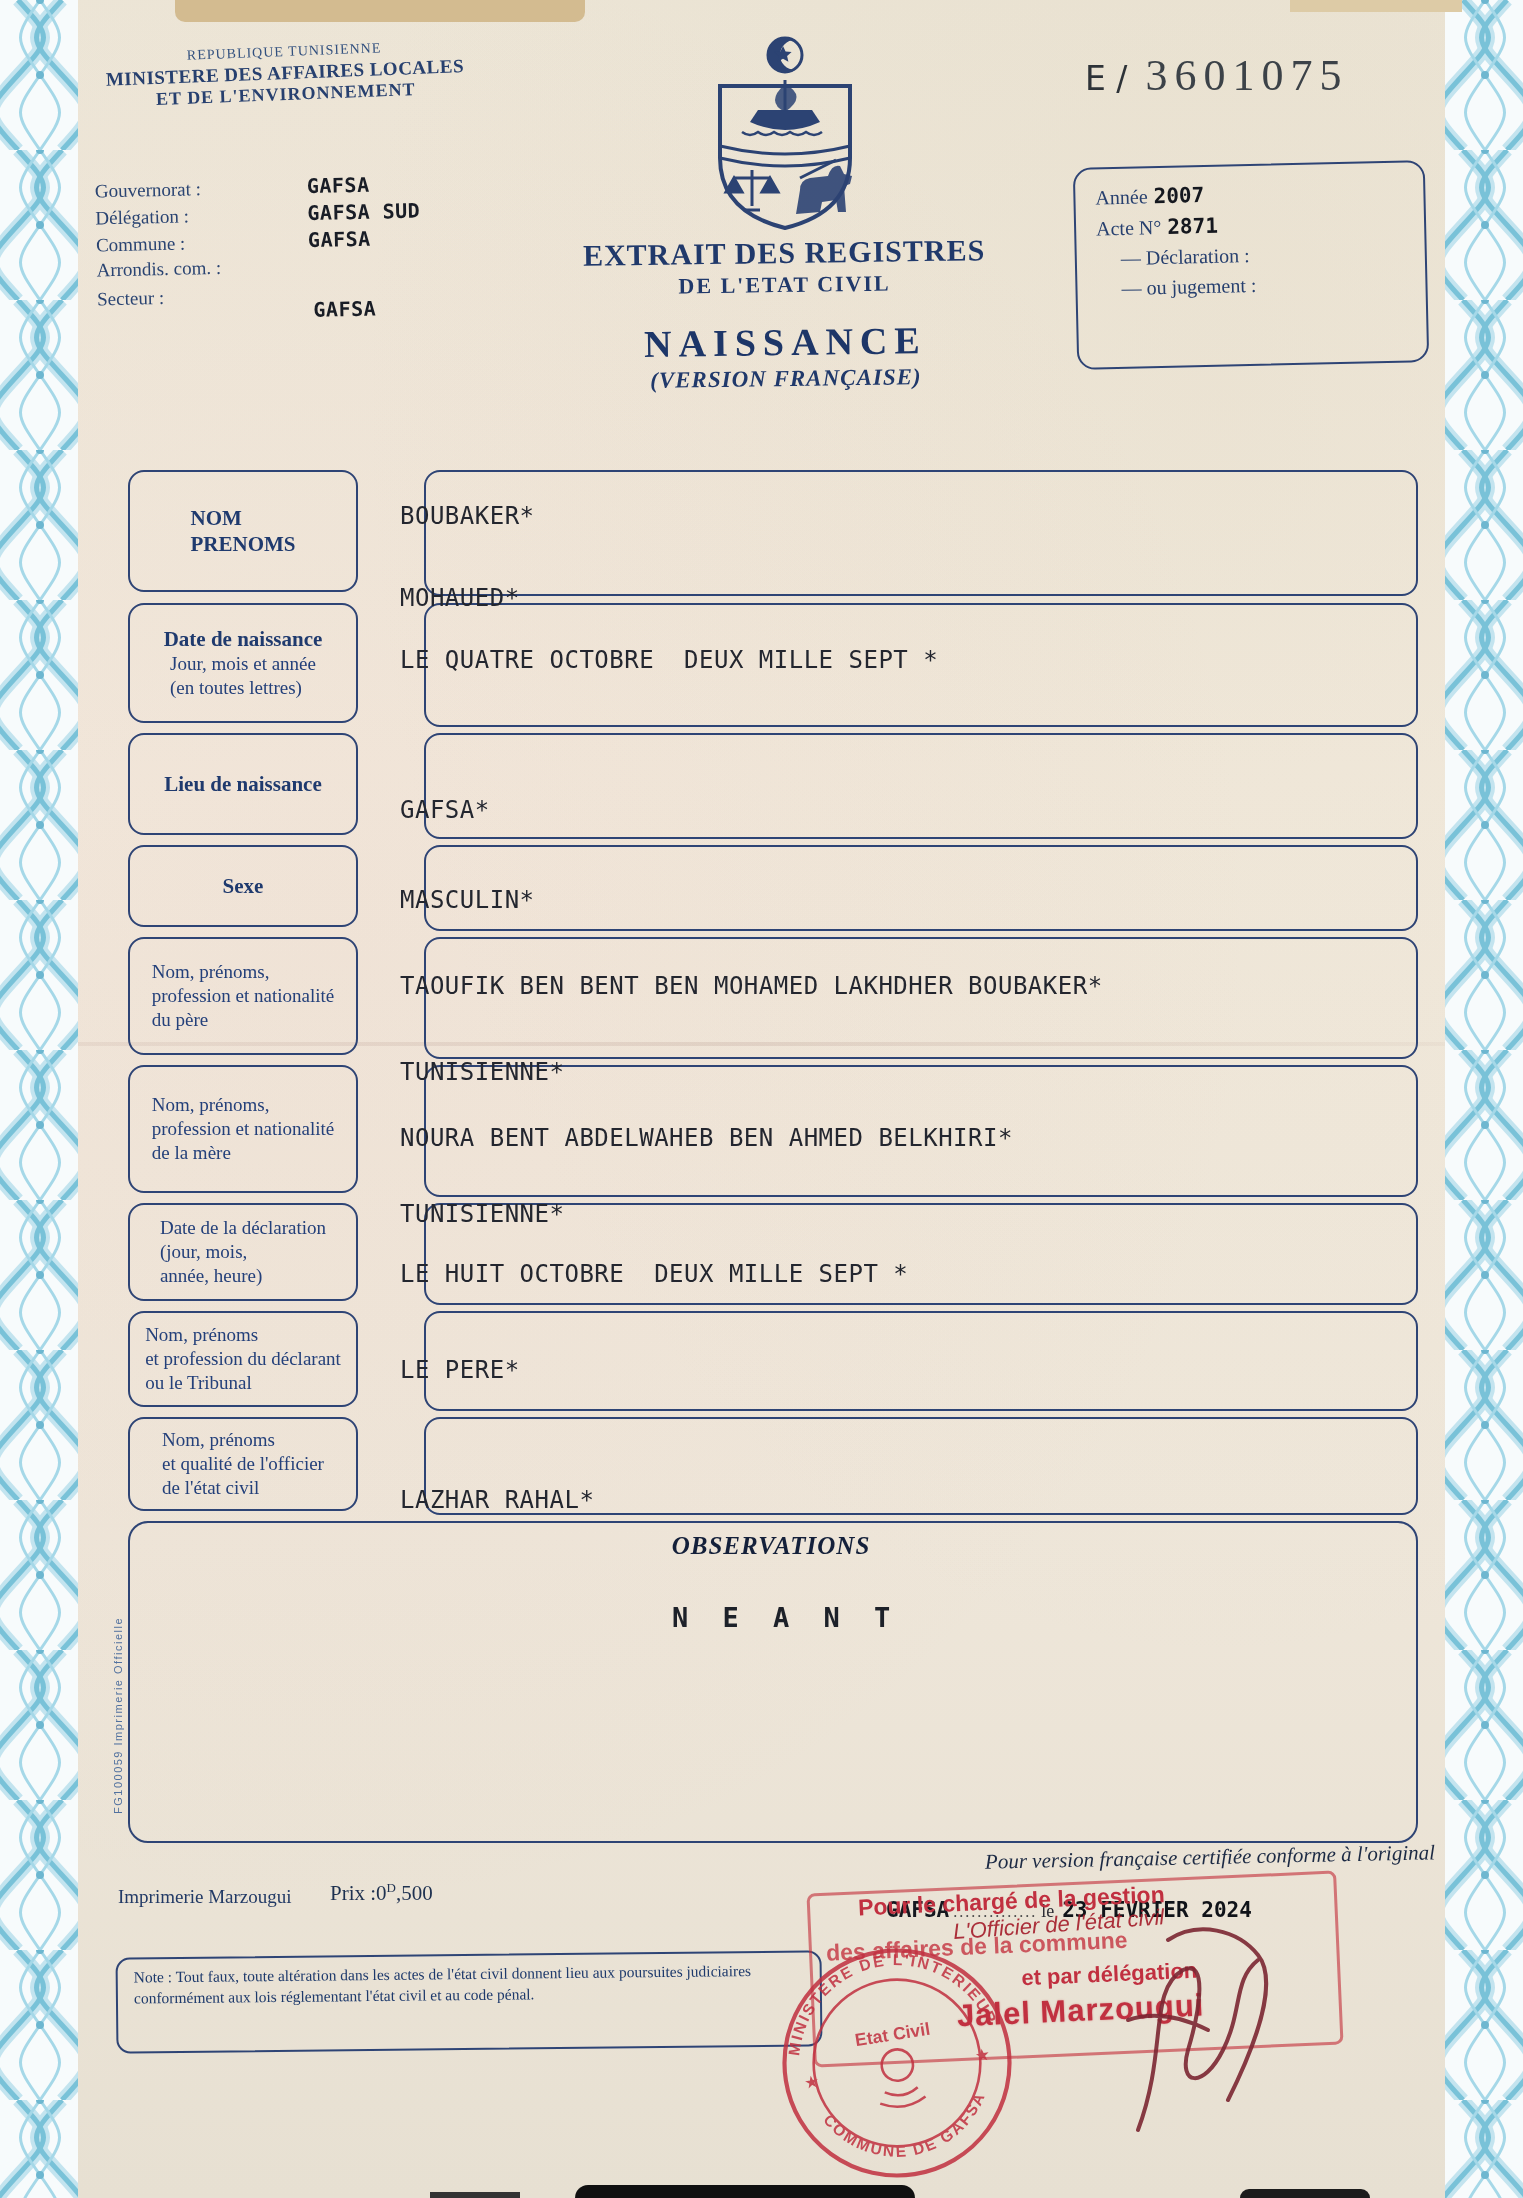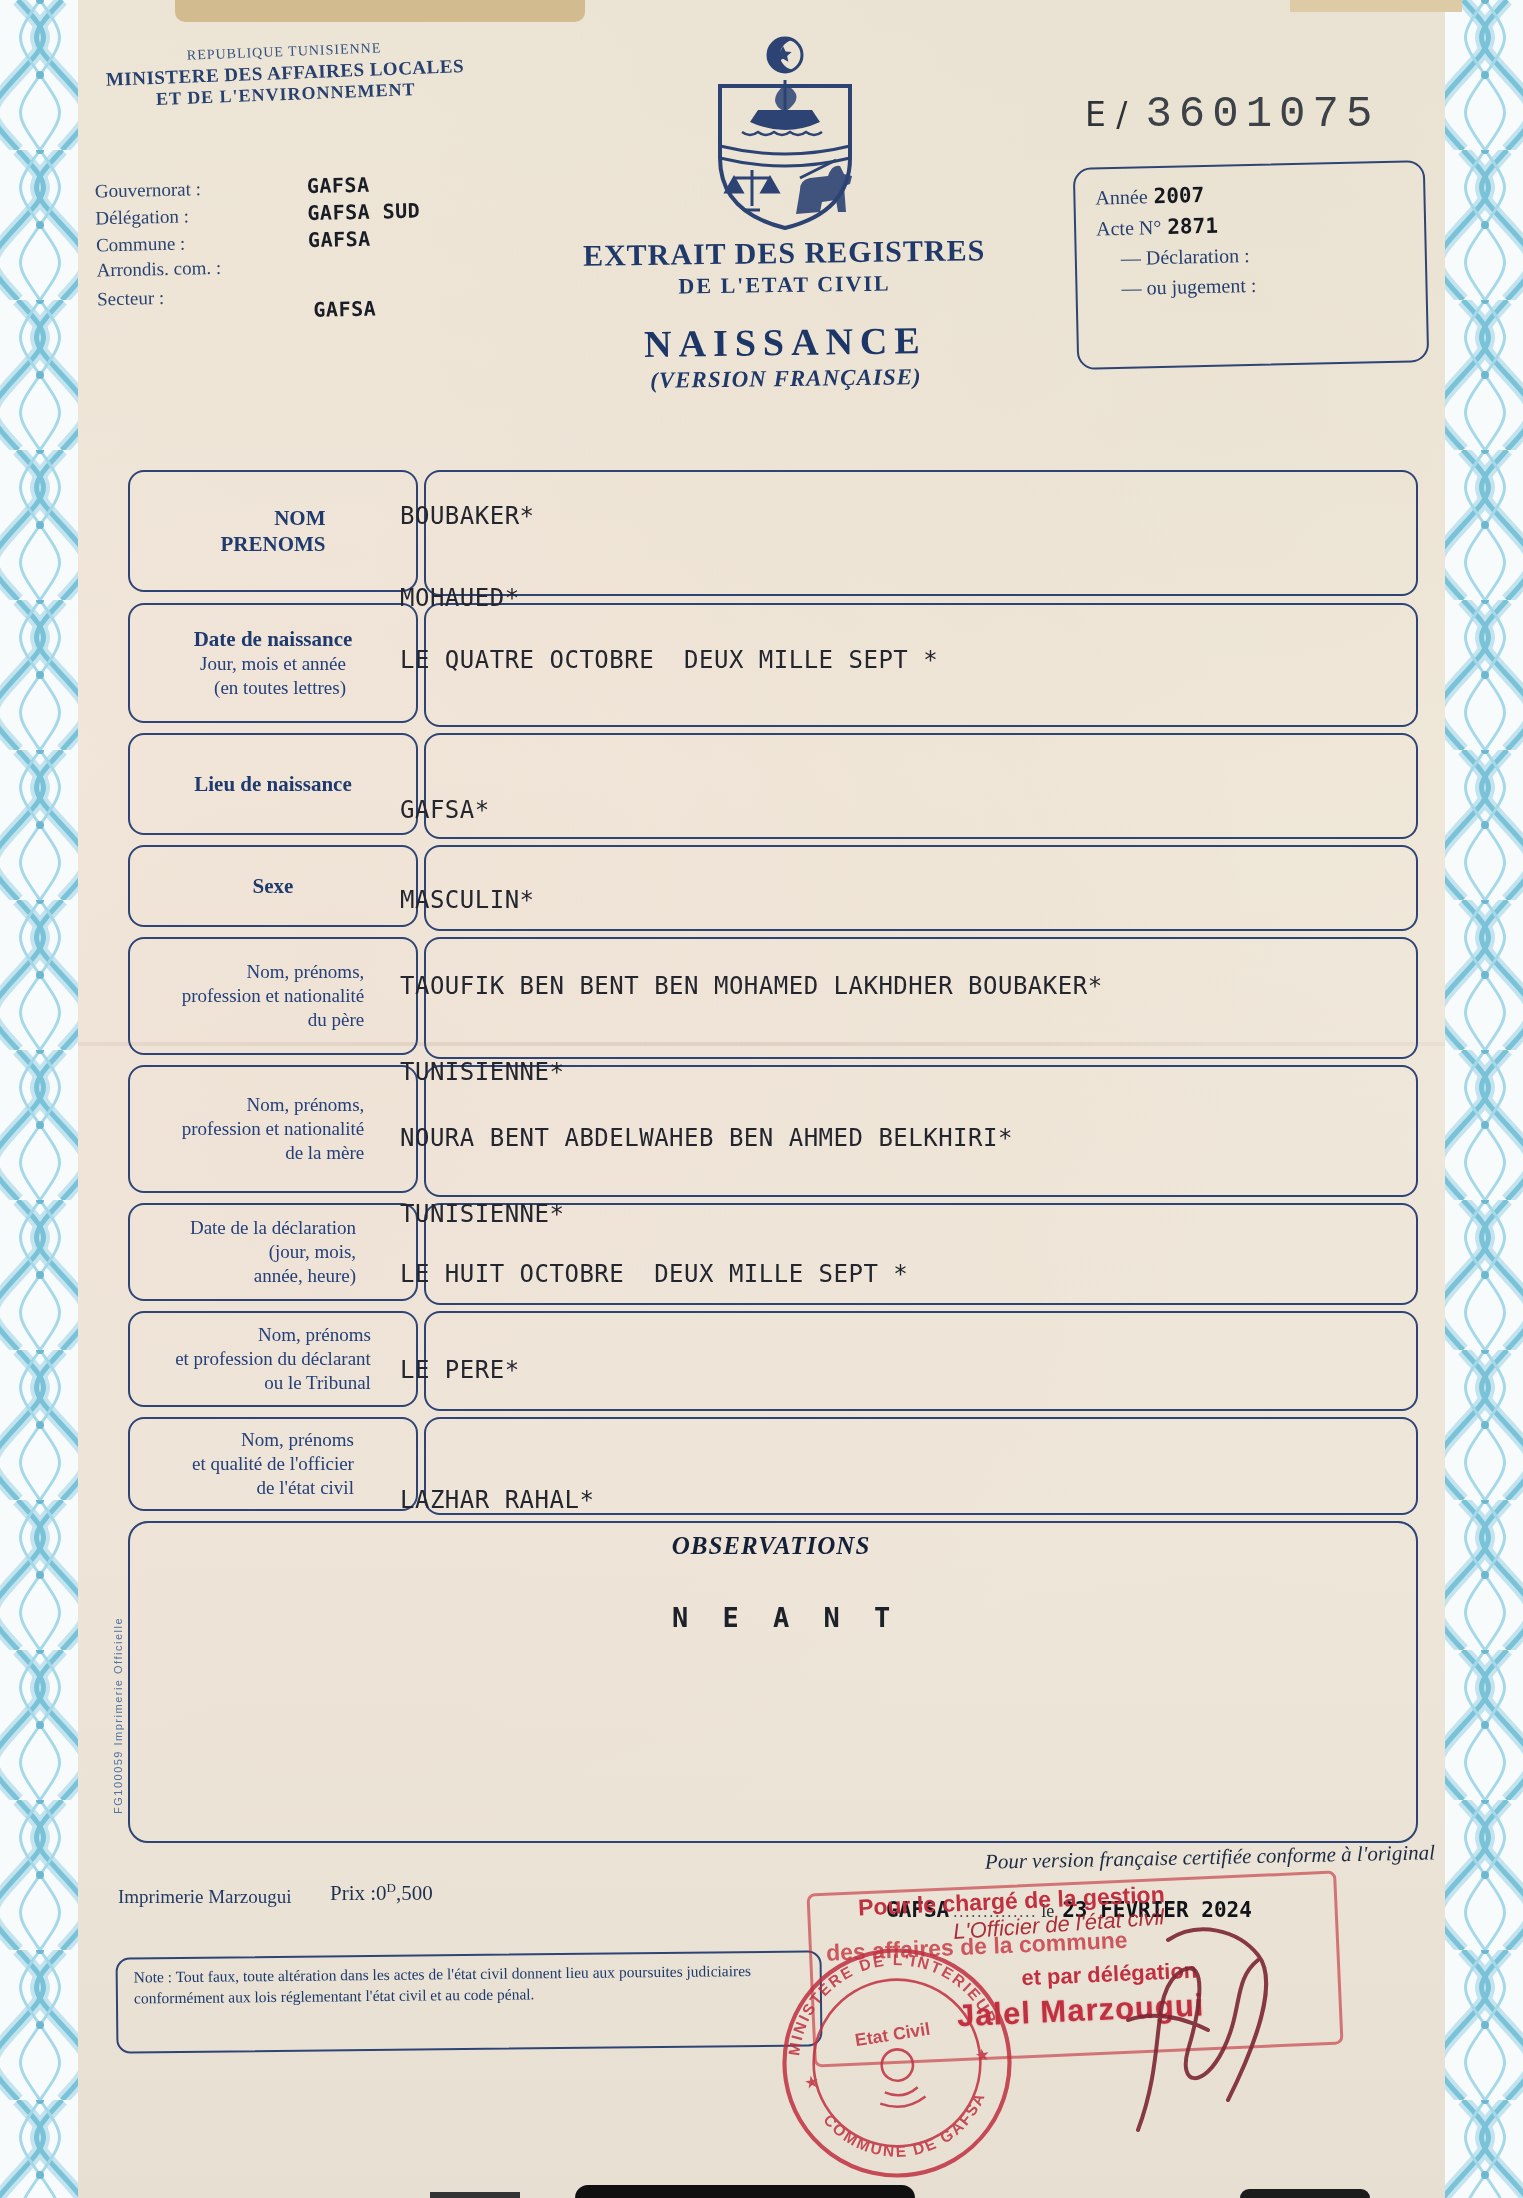--- a/index.html
+++ b/index.html
@@ -28,7 +28,7 @@
   .admin .val.shift{transform:translate(4px,16px);}
   .serial{left:1085px;top:50px;display:flex;align-items:baseline;}
   .serial .p{font-size:33px;font-family:"DejaVu Sans",sans-serif;margin-right:18px;color:#2e3338;}
-  .serial .n{font-size:44px;font-family:Liberation Mono, monospace;letter-spacing:7px;color:#3c4248;margin-top:39px;}
+  .serial .n{font-size:44px;font-family:Liberation Serif, serif;letter-spacing:7px;color:#3c4248;}
   .acte{left:1075px;top:164px;width:352px;height:202px;border:2.6px solid #2e4475;border-radius:18px;
         transform:rotate(-1.3deg);padding:16px 20px;box-sizing:border-box;font-size:20px;color:#27406f;}
   .acte .arow{margin-bottom:7px;}

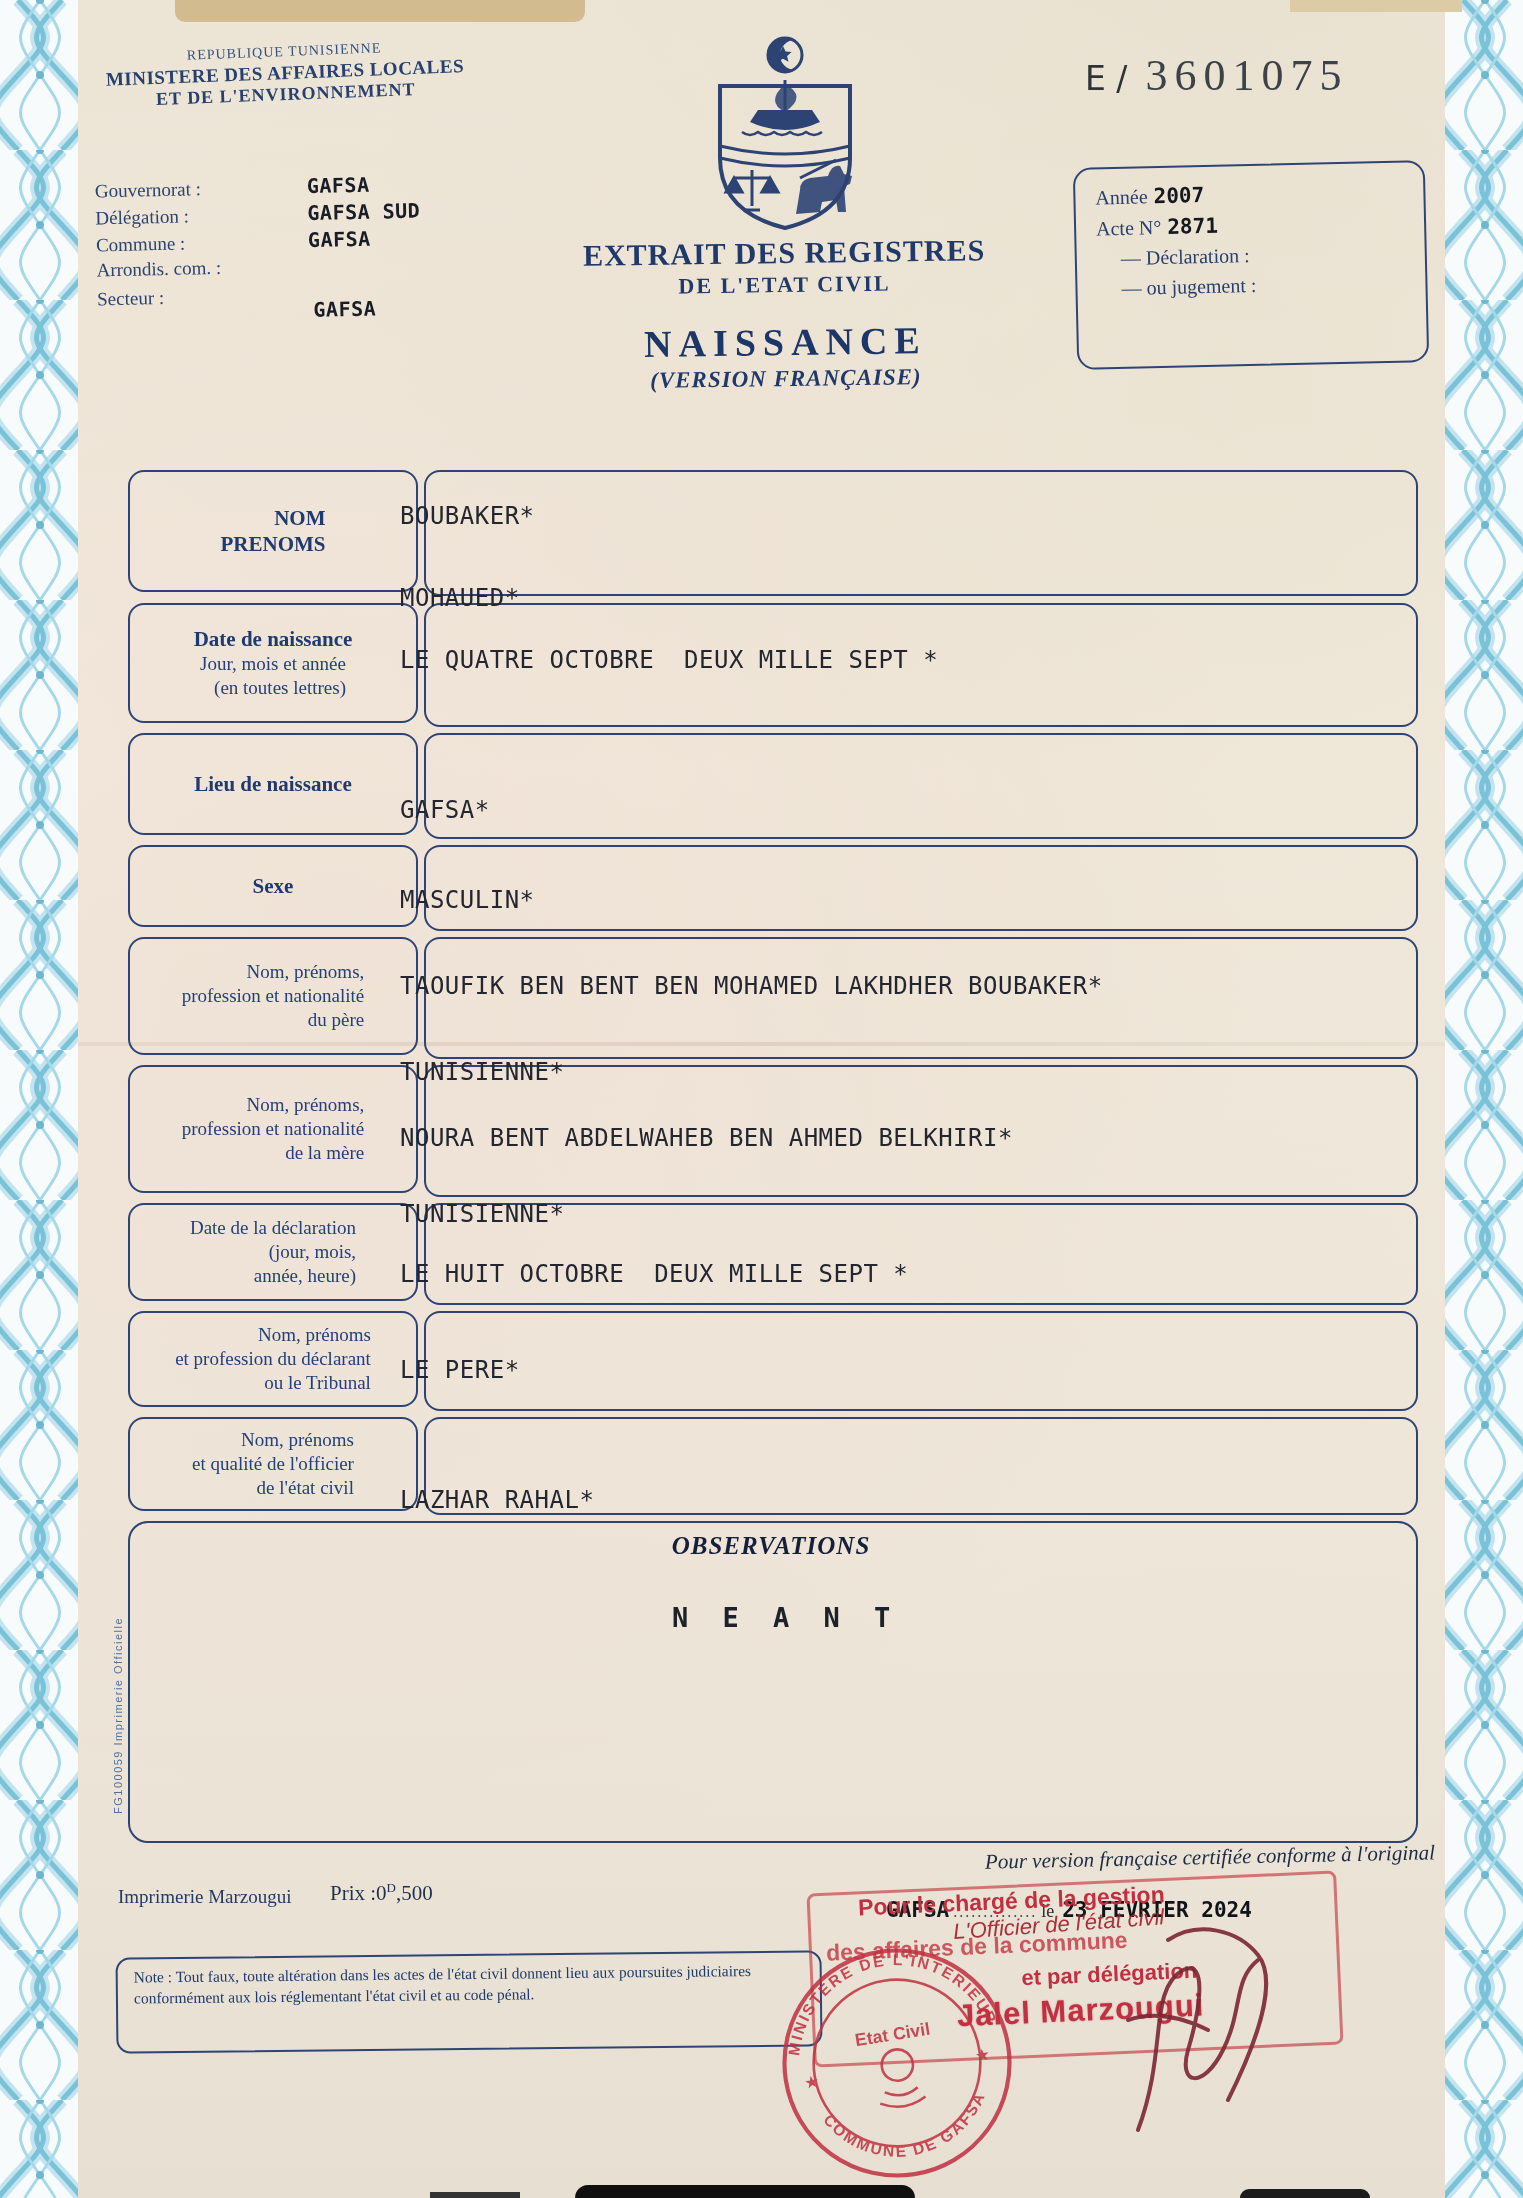--- a/index.html
+++ b/index.html
@@ -41,8 +41,8 @@
   .t4{font-size:23px;font-style:italic;font-weight:bold;letter-spacing:1px;margin-top:2px;}
   
   .fbox{position:absolute;border:2.4px solid #2e4475;border-radius:16px;background:transparent;z-index:1;}
-  .lbox{left:128px;width:290px;display:flex;flex-direction:column;justify-content:center;align-items:center;
-        text-align:right;padding:4px 10px;box-sizing:border-box;}
+  .lbox{left:128px;width:230px;display:flex;flex-direction:column;justify-content:center;align-items:center;
+        text-align:left;padding:4px 10px;box-sizing:border-box;}
   .vbox{left:424px;width:990px;}
   .fl-b{font-weight:bold;white-space:pre-line;font-size:21px;color:#1f3a6e;line-height:1.25;}
   .fl-r{white-space:pre-line;font-size:19px;color:#24407a;line-height:1.28;}

